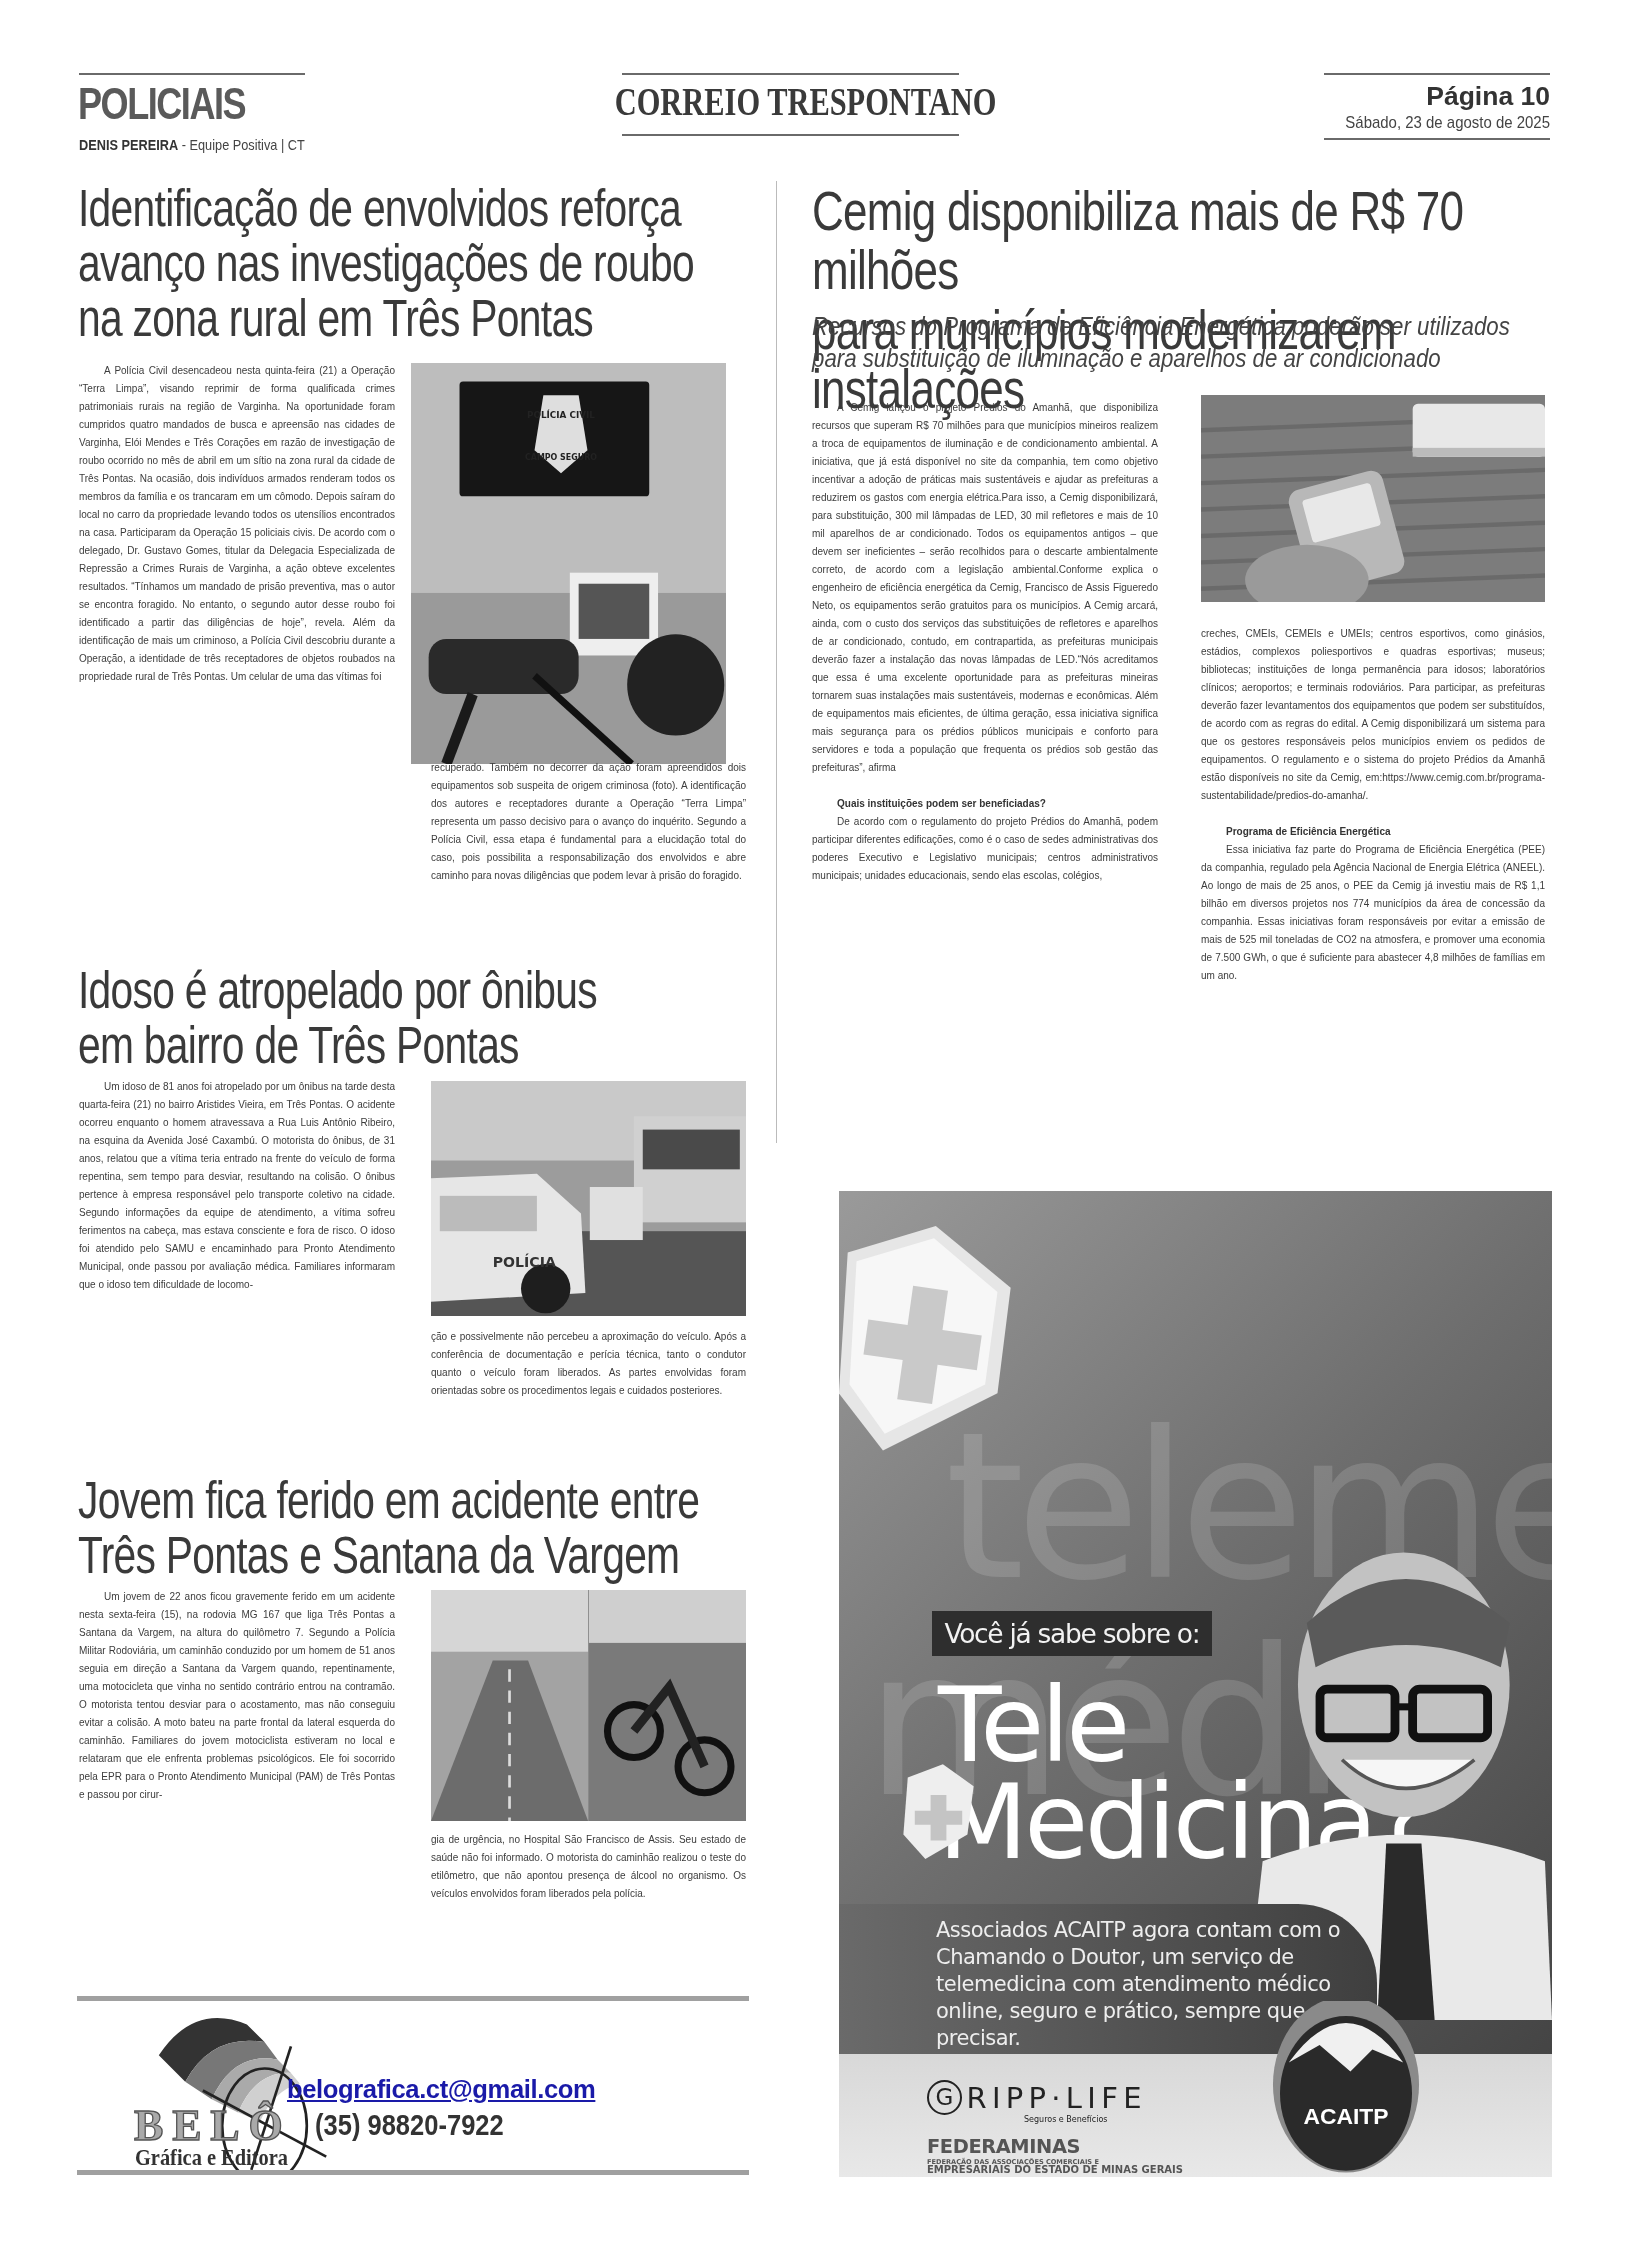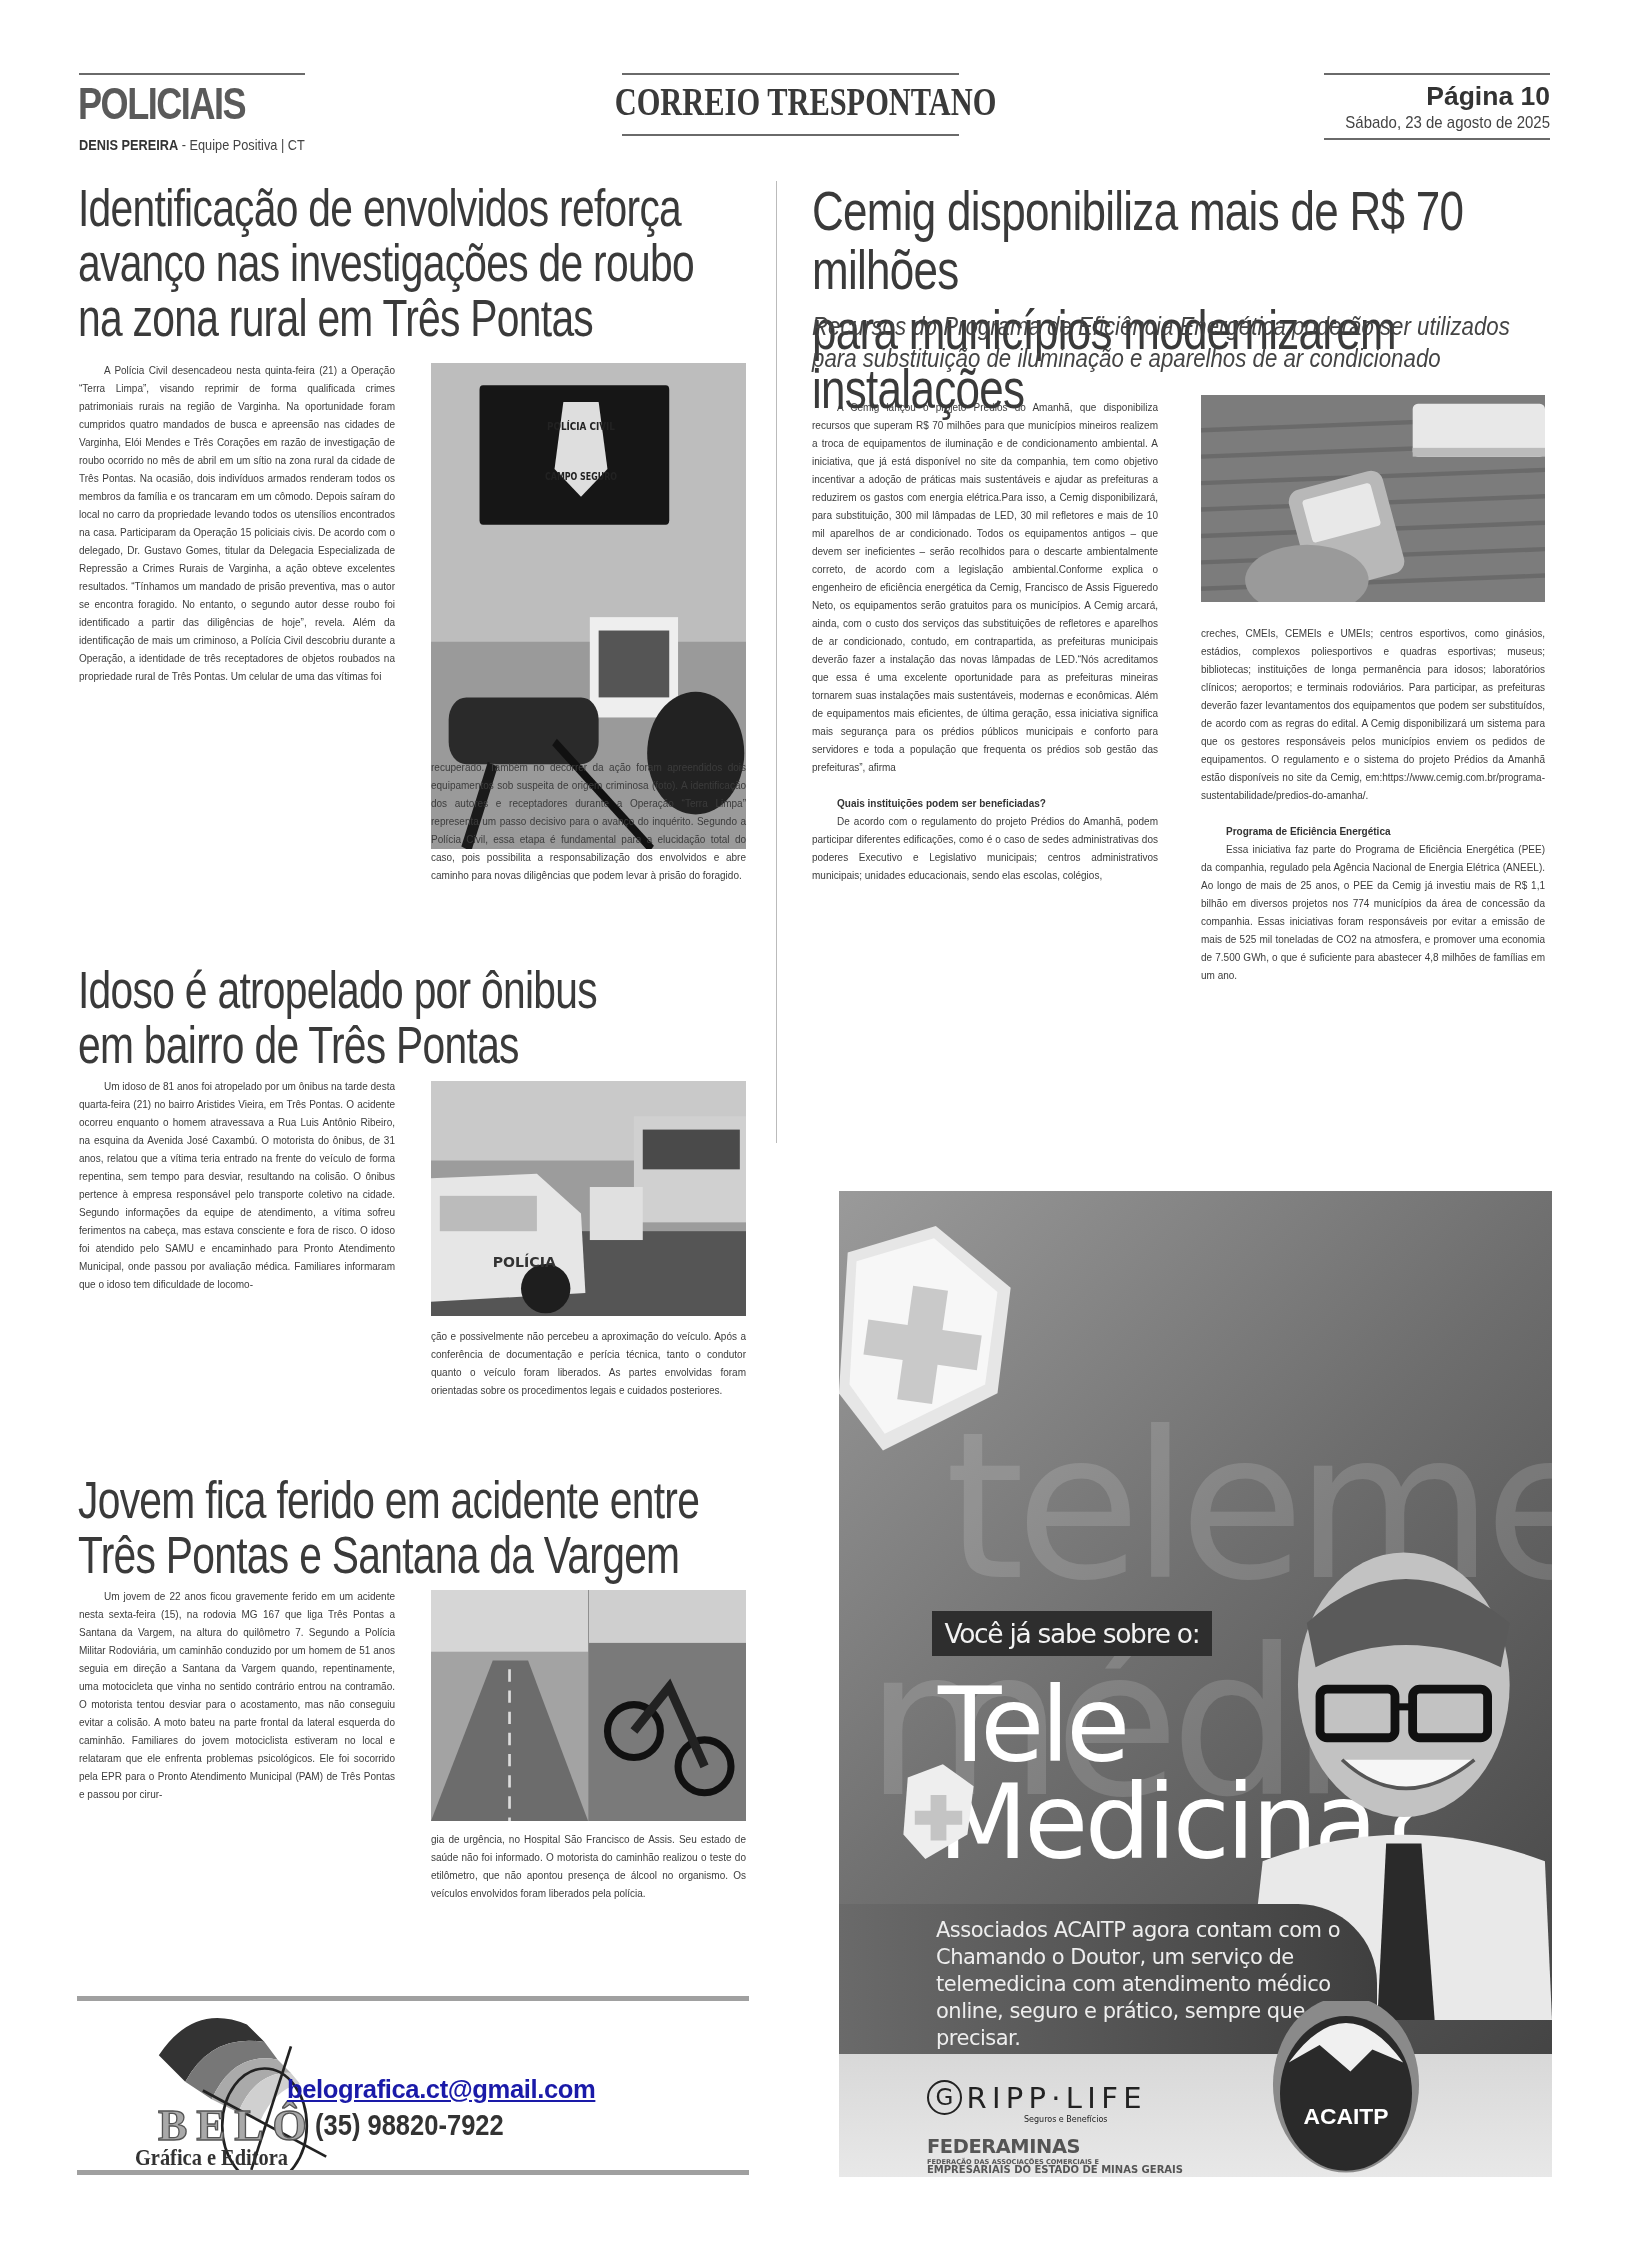--- a/index.html
+++ b/index.html
@@ -81,7 +81,7 @@
     <p>A Polícia Civil desencadeou nesta quinta-feira (21) a Operação “Terra Limpa”, visando reprimir de forma qualificada crimes patrimoniais rurais na região de Varginha. Na oportunidade foram cumpridos quatro mandados de busca e apreensão nas cidades de Varginha, Elói Mendes e Três Corações em razão de investigação de roubo ocorrido no mês de abril em um sítio na zona rural da cidade de Três Pontas. Na ocasião, dois indivíduos armados renderam todos os membros da família e os trancaram em um cômodo. Depois saíram do local no carro da propriedade levando todos os utensílios encontrados na casa. Participaram da Operação 15 policiais civis. De acordo com o delegado, Dr. Gustavo Gomes, titular da Delegacia Especializada de Repressão a Crimes Rurais de Varginha, a ação obteve excelentes resultados. “Tínhamos um mandado de prisão preventiva, mas o autor se encontra foragido. No entanto, o segundo autor desse roubo foi identificado a partir das diligências de hoje”, revela. Além da identificação de mais um criminoso, a Polícia Civil descobriu durante a Operação, a identidade de três receptadores de objetos roubados na propriedade rural de Três Pontas. Um celular de uma das vítimas foi</p>
   </div>
 
-  <div class="photo" style="left:431px; top:363px; width:315px; height:486px;text-align:right;">
+  <div class="photo" style="left:411px; top:363px; width:315px; height:401px;text-align:right;">
     <svg viewBox="0 0 357 436" preserveAspectRatio="none">
       <rect width="357" height="436" fill="#cfcfcf"></rect>
       <rect y="0" width="357" height="250" fill="#bdbdbd"></rect>

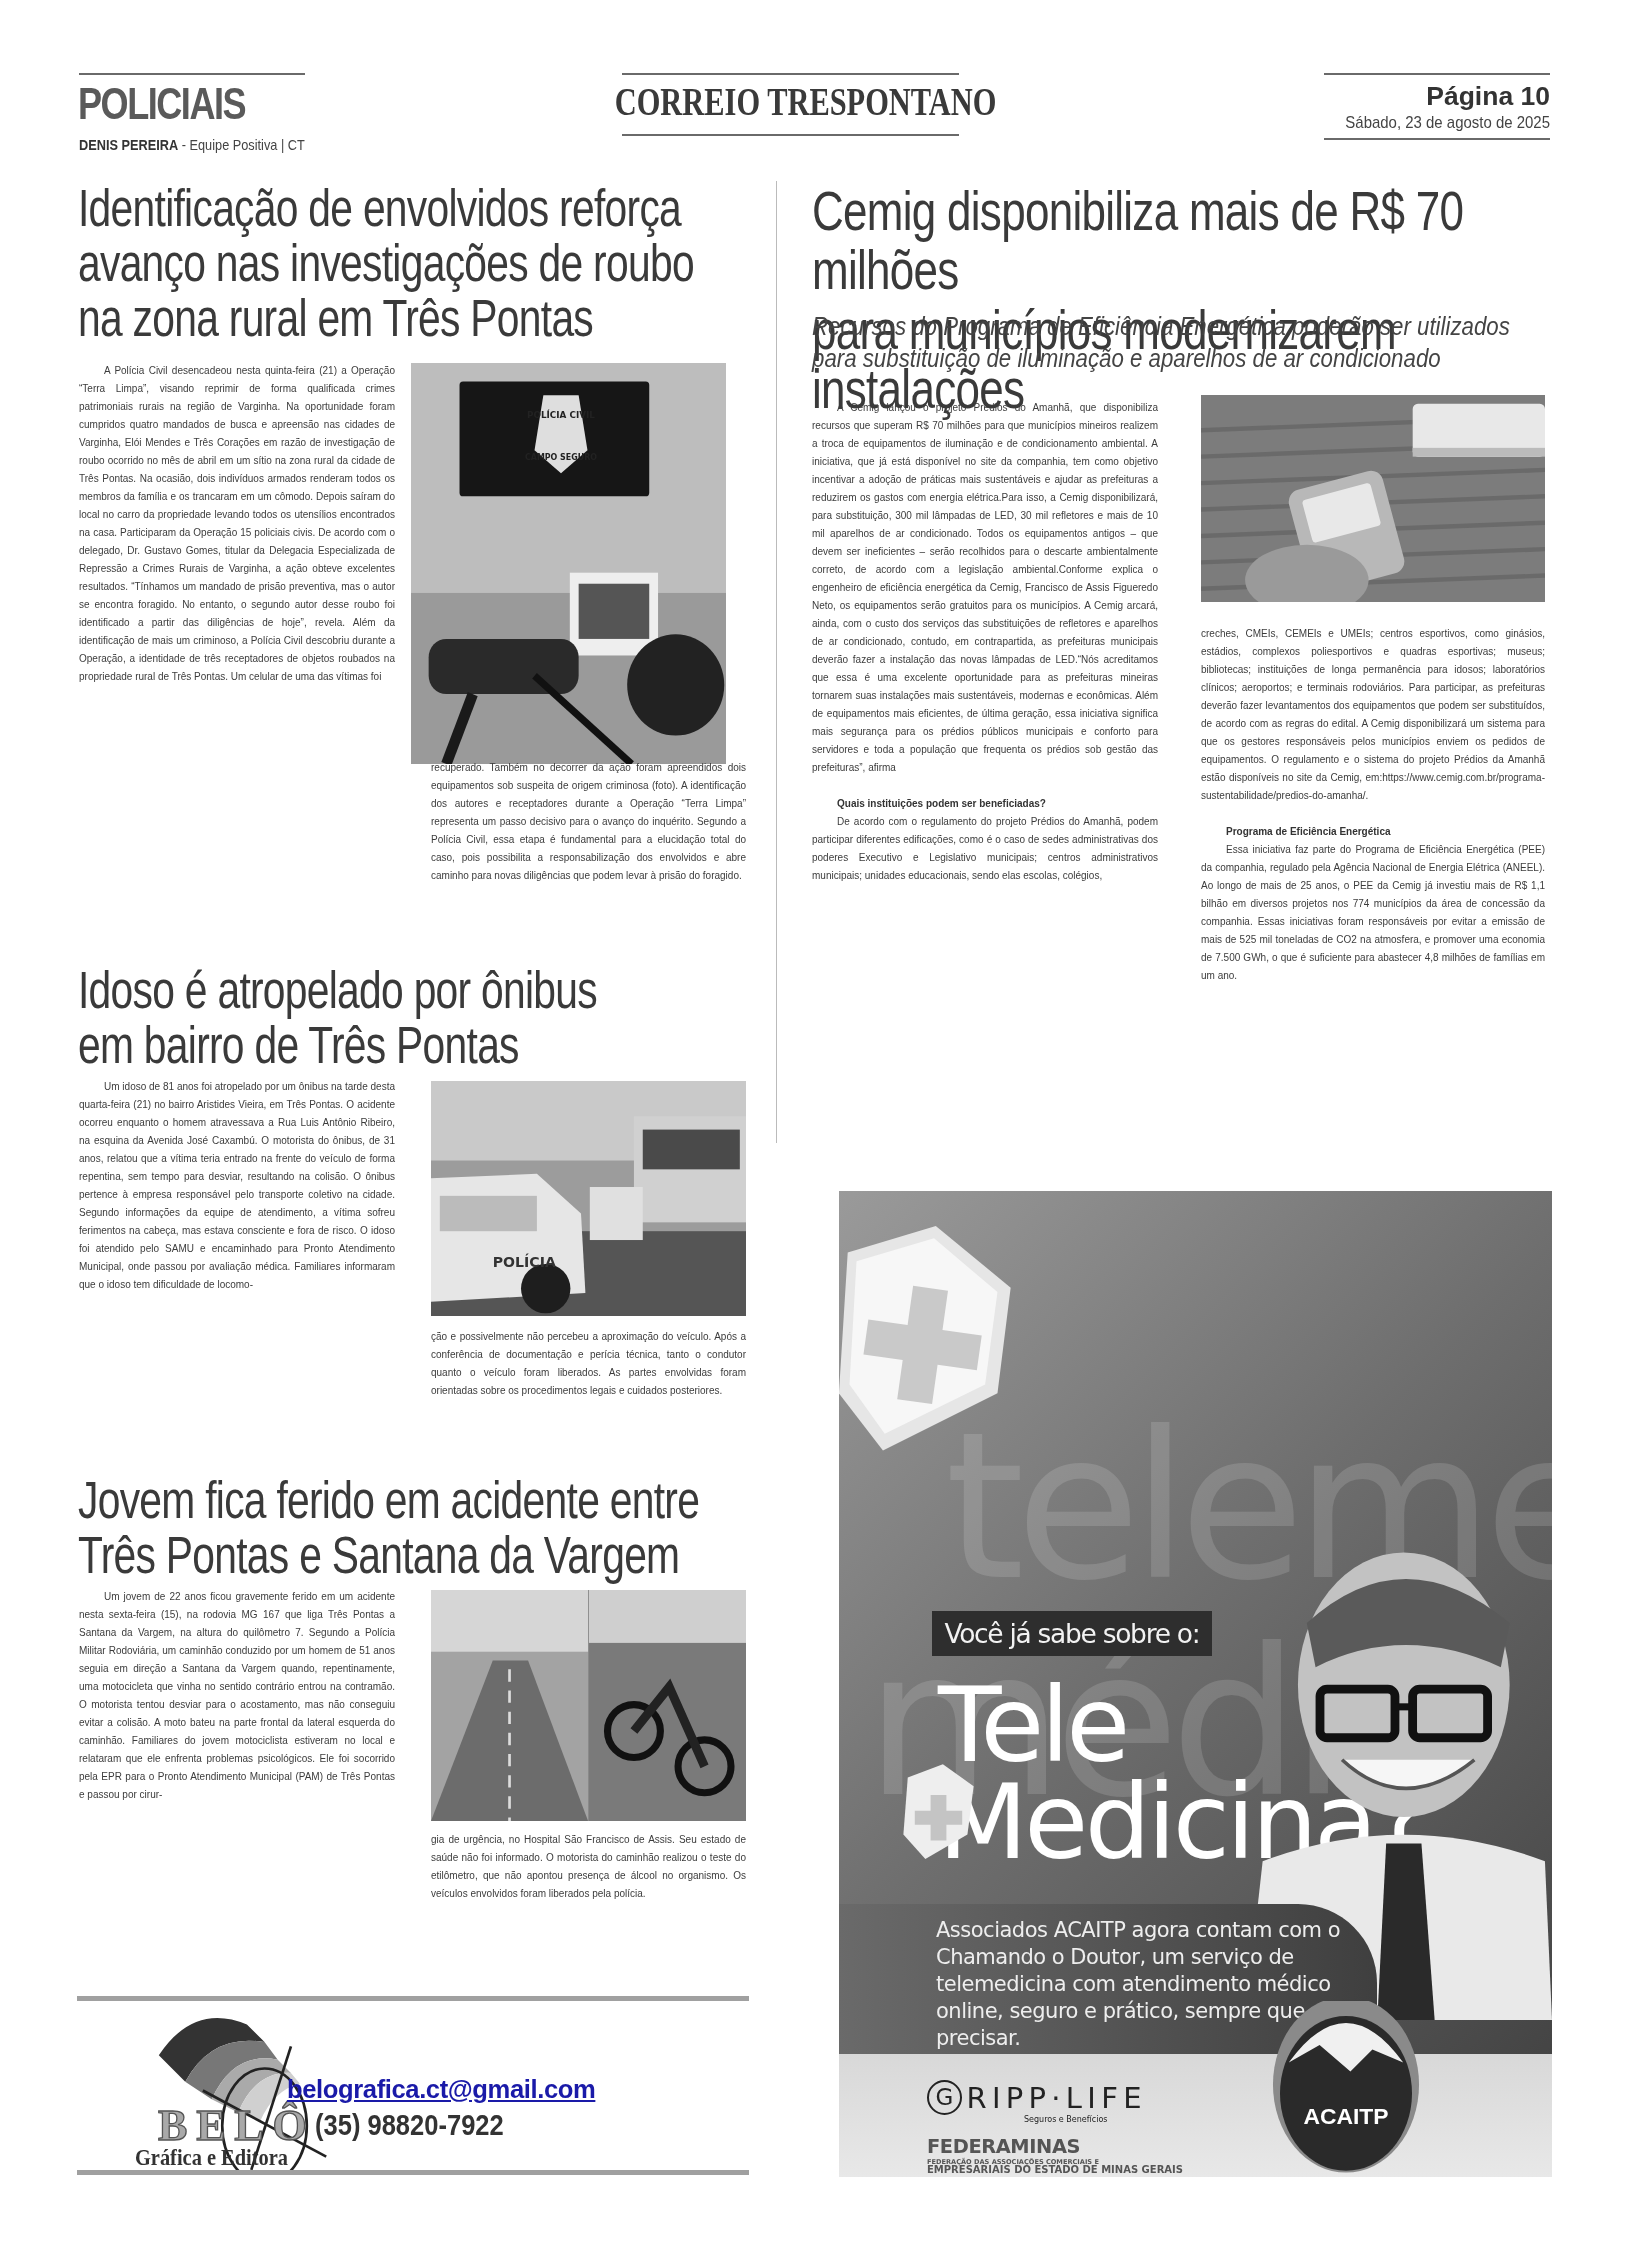--- a/index.html
+++ b/index.html
@@ -274,7 +274,7 @@
     <line x1="60" y1="90" x2="200" y2="165" stroke="#222" stroke-width="3"></line>
     <line x1="160" y1="40" x2="115" y2="180" stroke="#222" stroke-width="3"></line>
   </svg>
-  <div class="belo-name" style="left:134px; top:2100px;margin-left:24px;">BELÔ</div>
+  <div class="belo-name" style="left:134px; top:2100px;">BELÔ</div>
   <div class="belo-sub" style="left:135px; top:2144px;">Gráfica e Editora</div>
 
   <a class="belo-email" style="left:287px; top:2075px;">belografica.ct@gmail.com</a>

